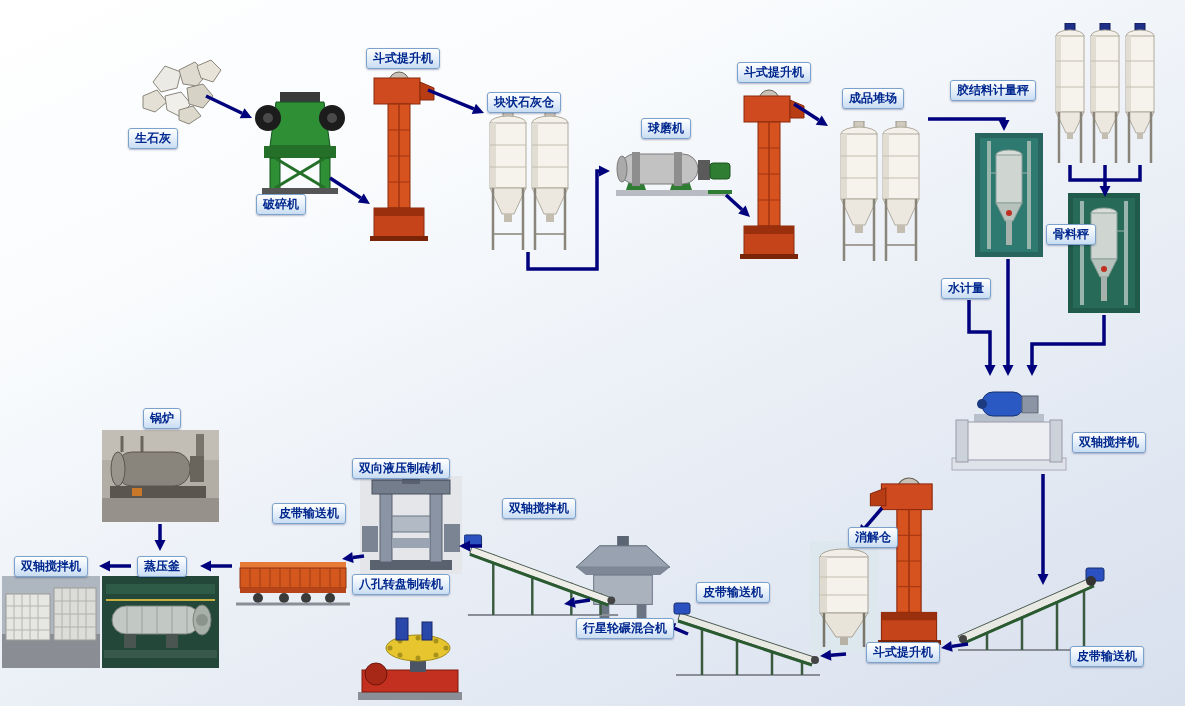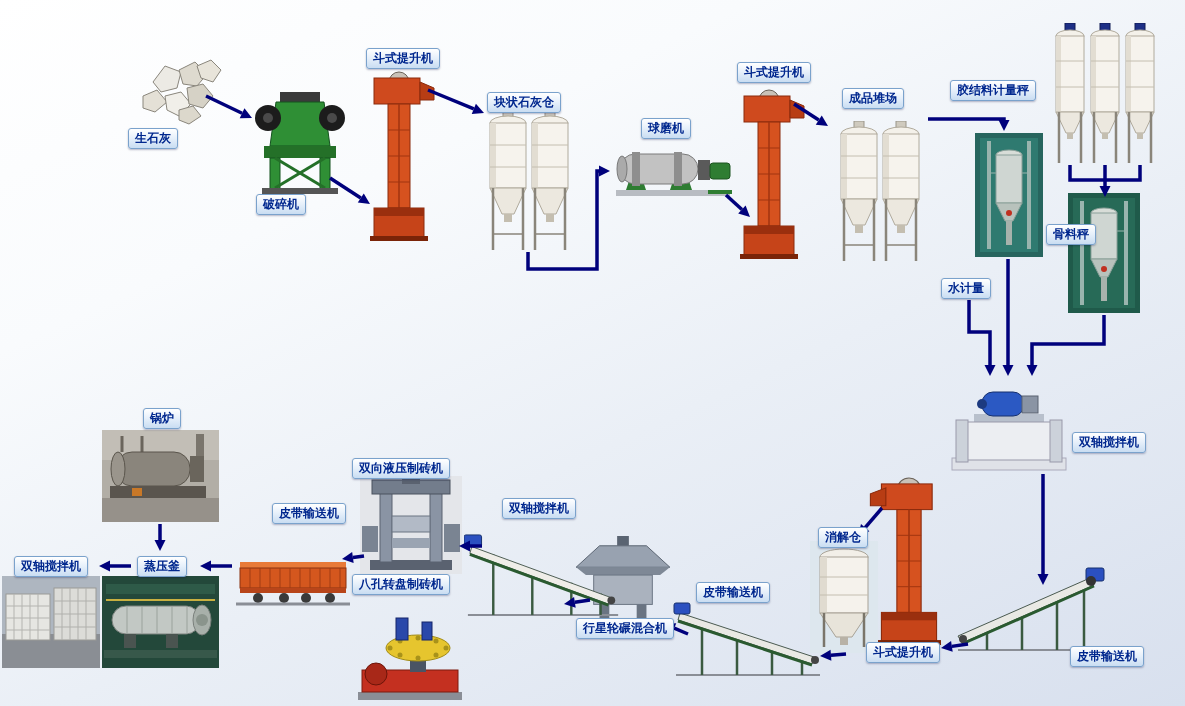--- a/index.html
+++ b/index.html
@@ -494,7 +494,7 @@
   <div class="label" style="left:1072px;top:432px">双轴搅拌机</div>
   <div class="label" style="left:1070px;top:646px">皮带输送机</div>
   <div class="label" style="left:866px;top:642px">斗式提升机</div>
-  <div class="label" style="left:818px;top:527px">消解仓</div>
+  <div class="label" style="left:848px;top:527px">消解仓</div>
   <div class="label" style="left:696px;top:582px">皮带输送机</div>
   <div class="label" style="left:576px;top:618px">行星轮碾混合机</div>
   <div class="label" style="left:502px;top:498px">双轴搅拌机</div>

